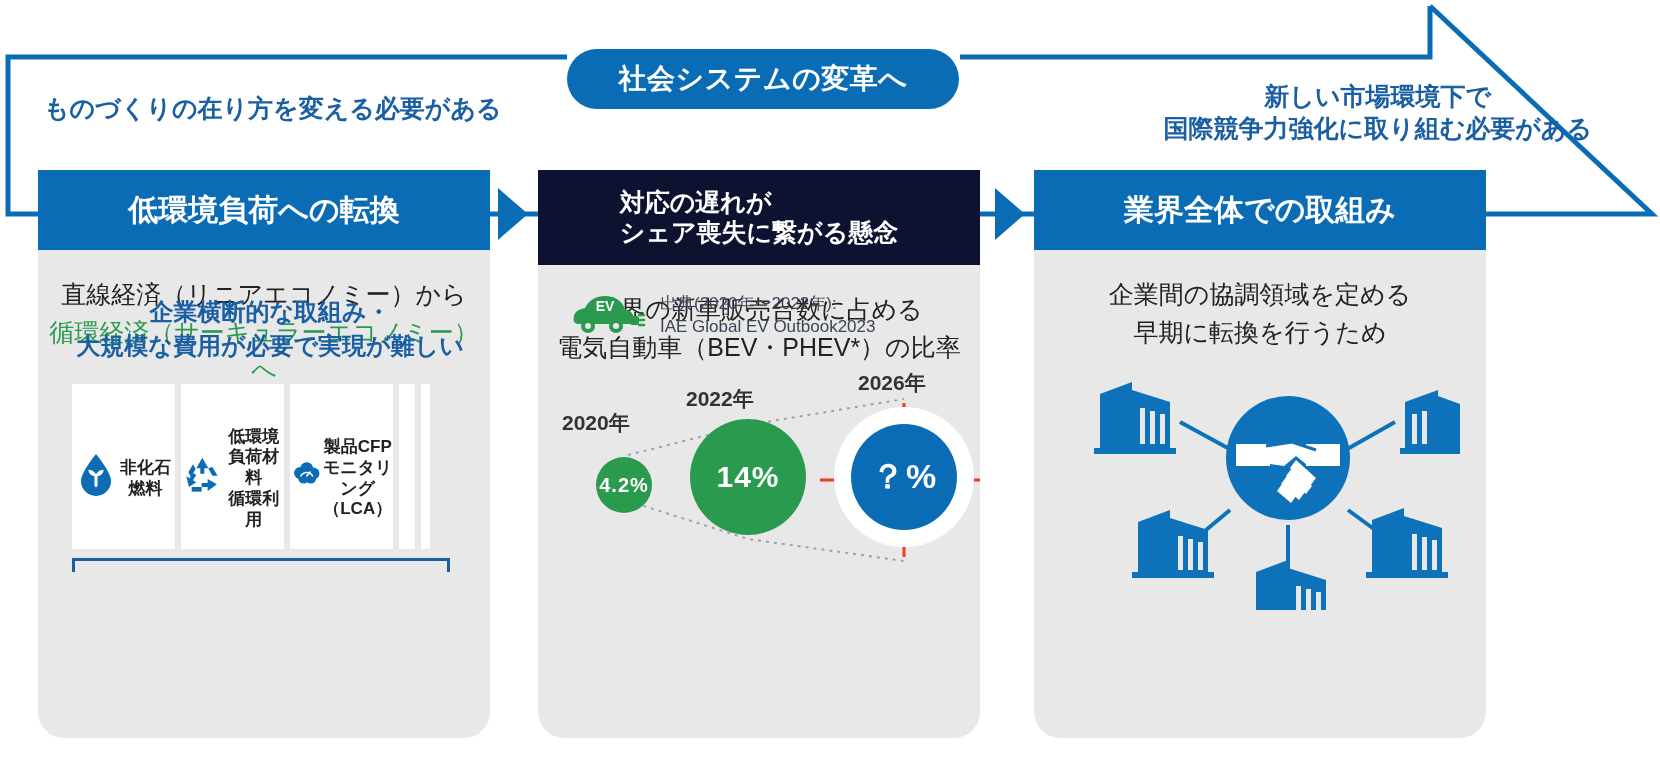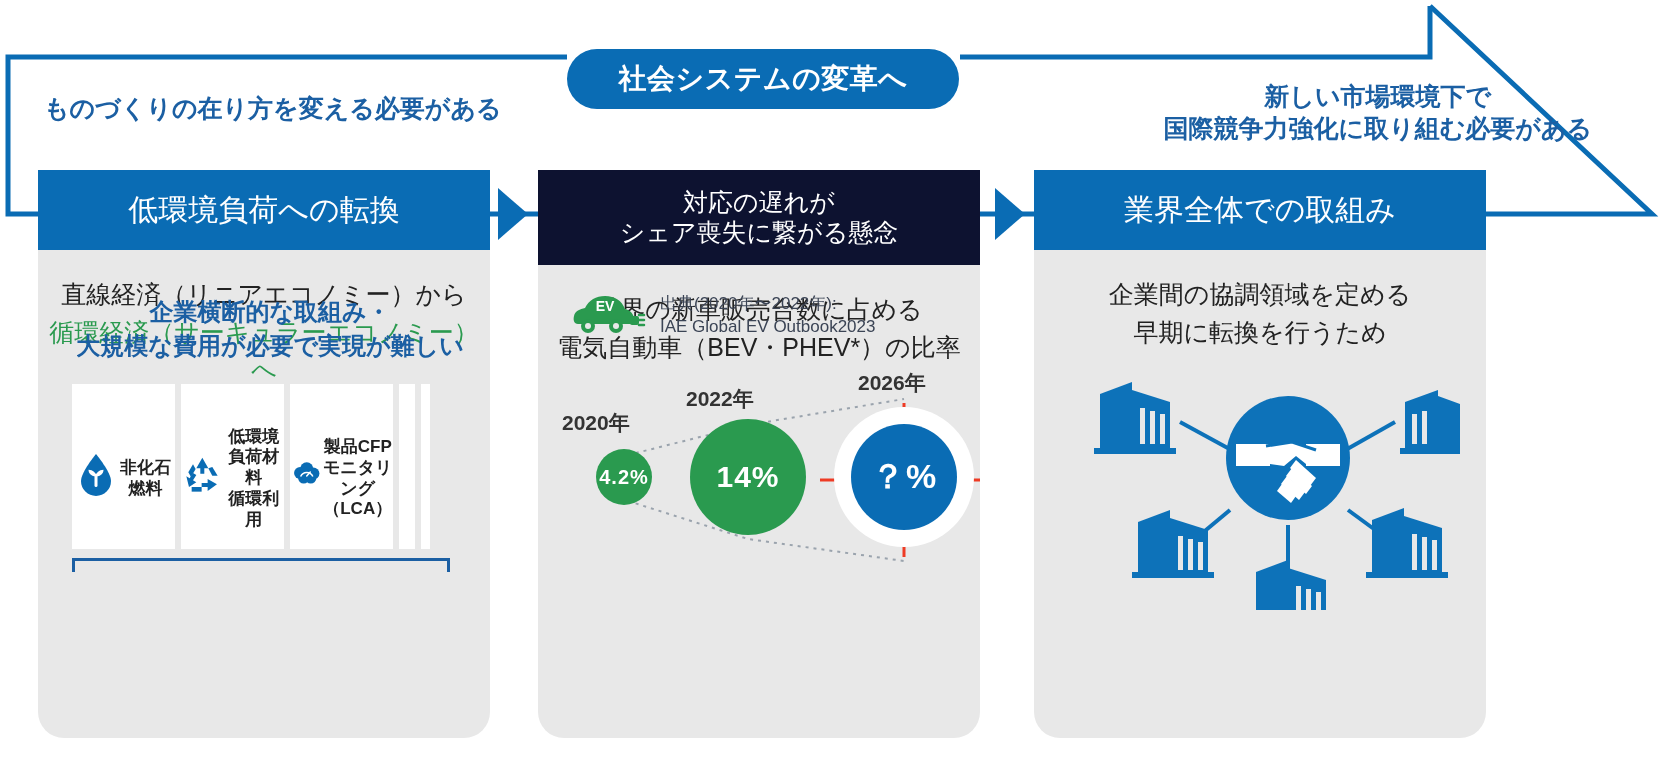--- a/index.html
+++ b/index.html
@@ -58,8 +58,7 @@
     height: 80px;
     display: flex; align-items: center; justify-content: center;
     color: #fff;
-    font-weight: 400;
-    text-align: center;
+    font-weight: 700;
     line-height: 1.18;
     white-space: pre-line;
   }

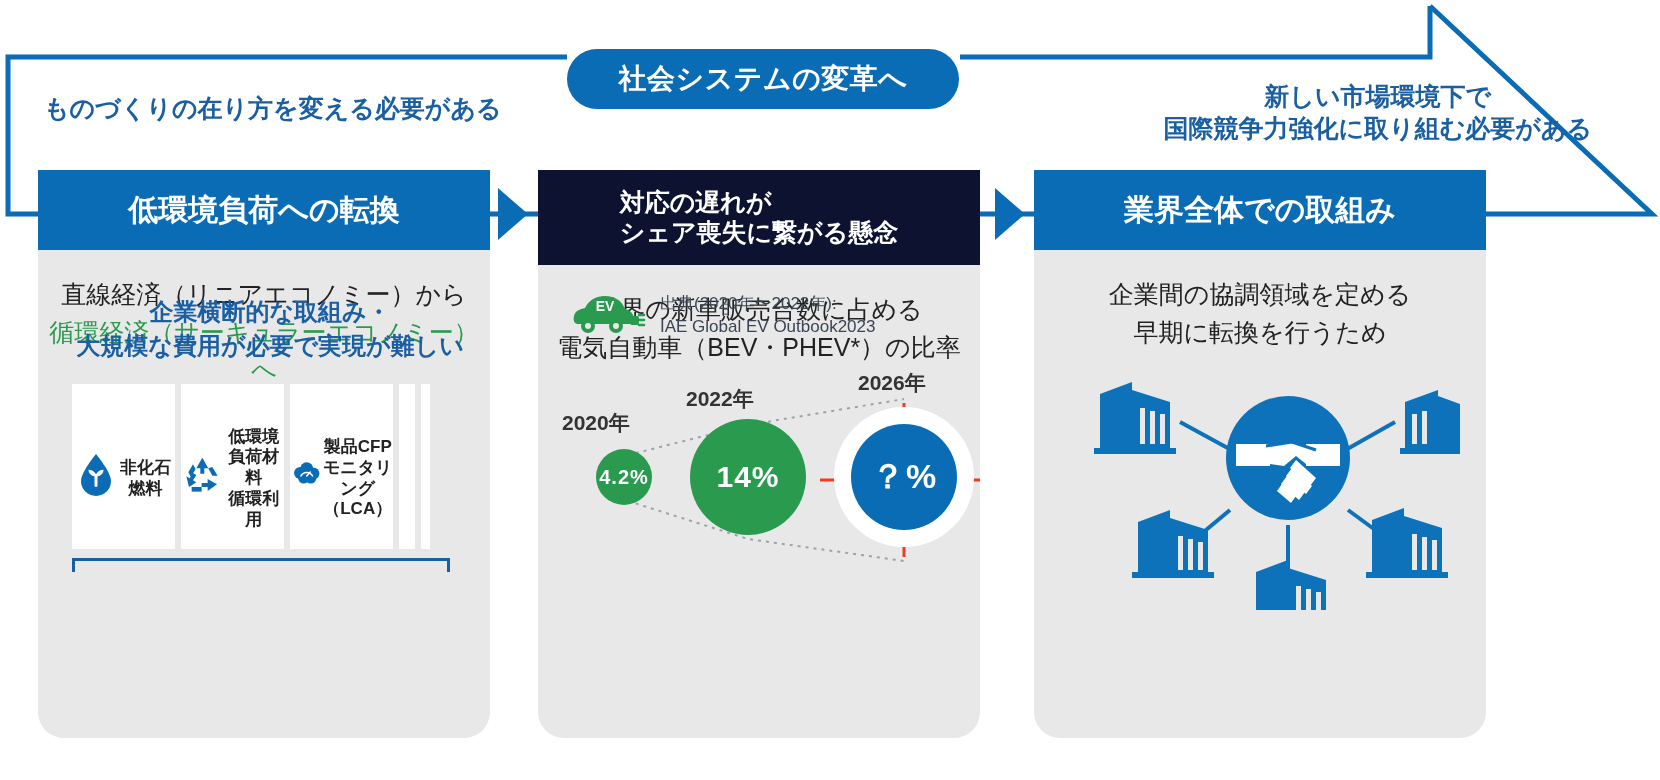--- a/index.html
+++ b/index.html
@@ -163,7 +163,7 @@
     background: #2a9a4f;
   }
   .bubble .big { font-size: 30px; letter-spacing: 1px; }
-  #bub-2020 { left: 58px; top: 68px; width: 56px; height: 56px; align-items: center; }
+  #bub-2020 { left: 58px; top: 76px; width: 56px; height: 56px; align-items: center; }
   #bub-2020 .big { font-size: 20px; }
   #bub-2022 { left: 152px; top: 38px; width: 116px; height: 116px; }
   #bub-2026-ring {

